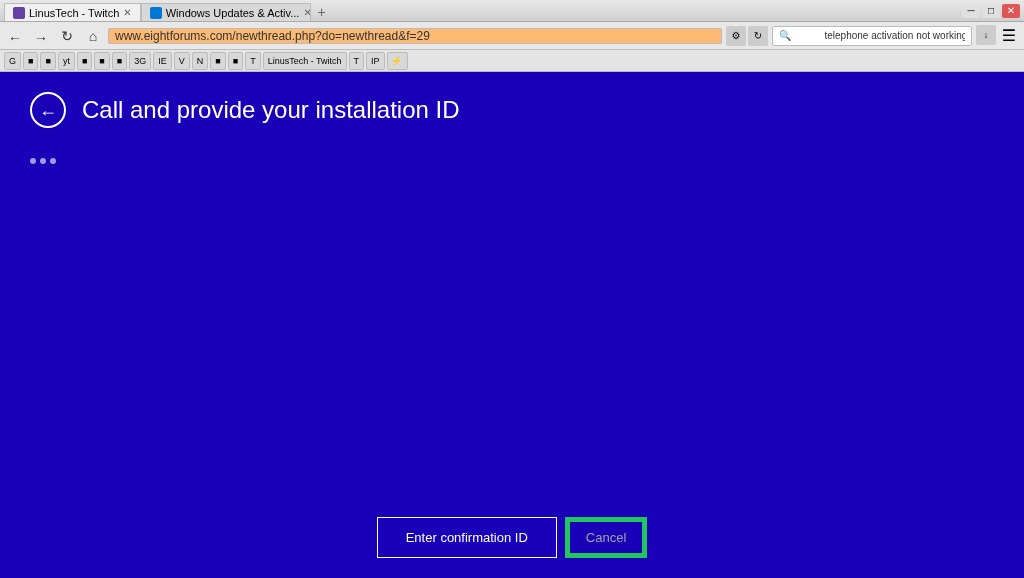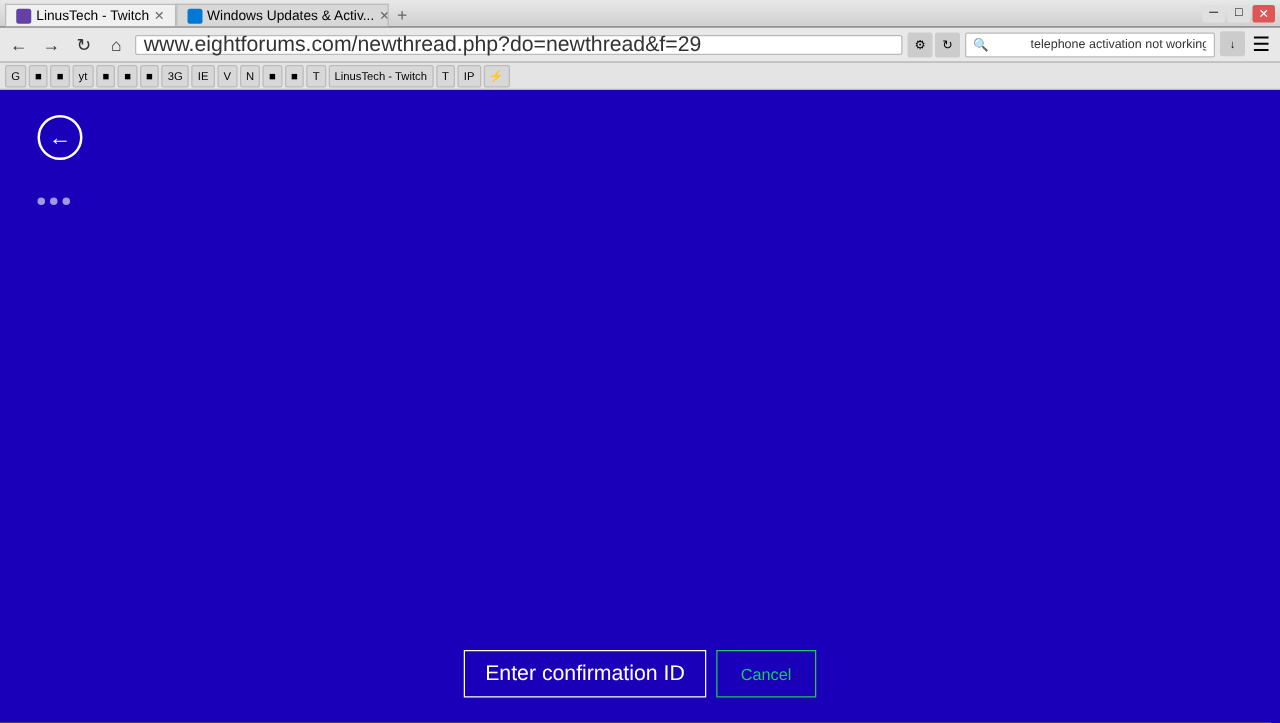--- a/index.html
+++ b/index.html
@@ -109,11 +109,11 @@
     .address-field {
       flex: 1;
       height: 16px;
-      background: #ffffff;
+      background: #fdba74;
       border: 1px solid #bbb;
       border-radius: 2px;
       padding: 0 6px;
-      font-size: 17px;
+      font-size: 12px;
       color: #333;
       display: flex;
       align-items: center;

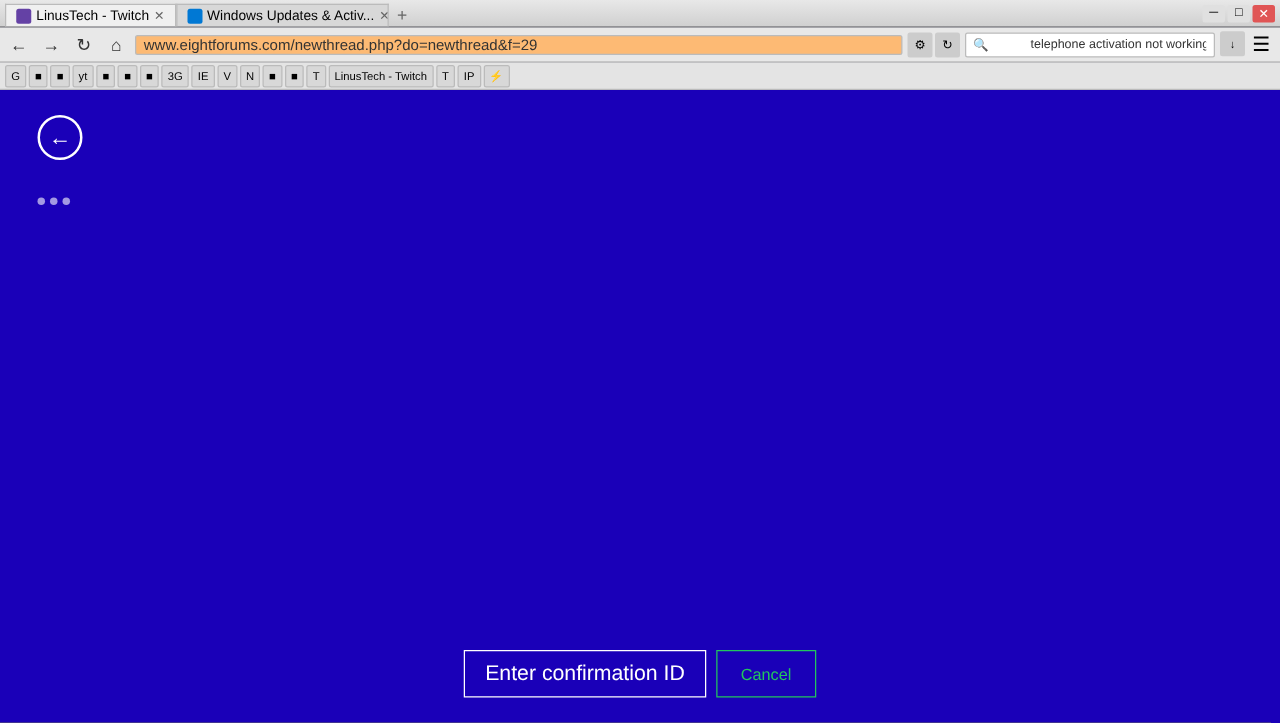--- a/index.html
+++ b/index.html
@@ -395,6 +395,7 @@
       <div class="back-btn">
         <span>←</span>
       </div>
+      <h1 class="activation-title">Call and provide your installation ID</h1>
     </div>
 
     <div class="activation-body">

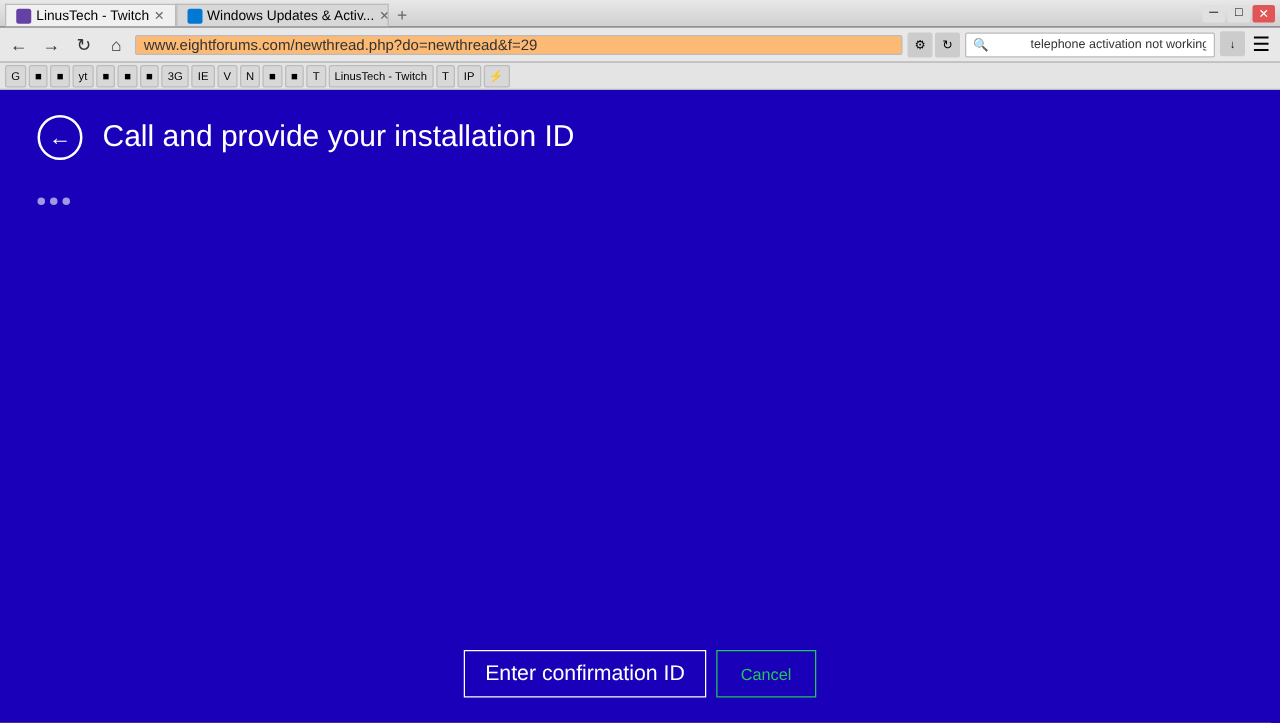--- a/index.html
+++ b/index.html
@@ -282,11 +282,11 @@
     }
 
     .btn-confirm {
-      padding: 8px 16px;
+      padding: 8px 28px;
       border: 1px solid white;
       background: transparent;
       color: white;
-      font-size: 17px;
+      font-size: 13px;
       cursor: pointer;
       min-width: 120px;
     }

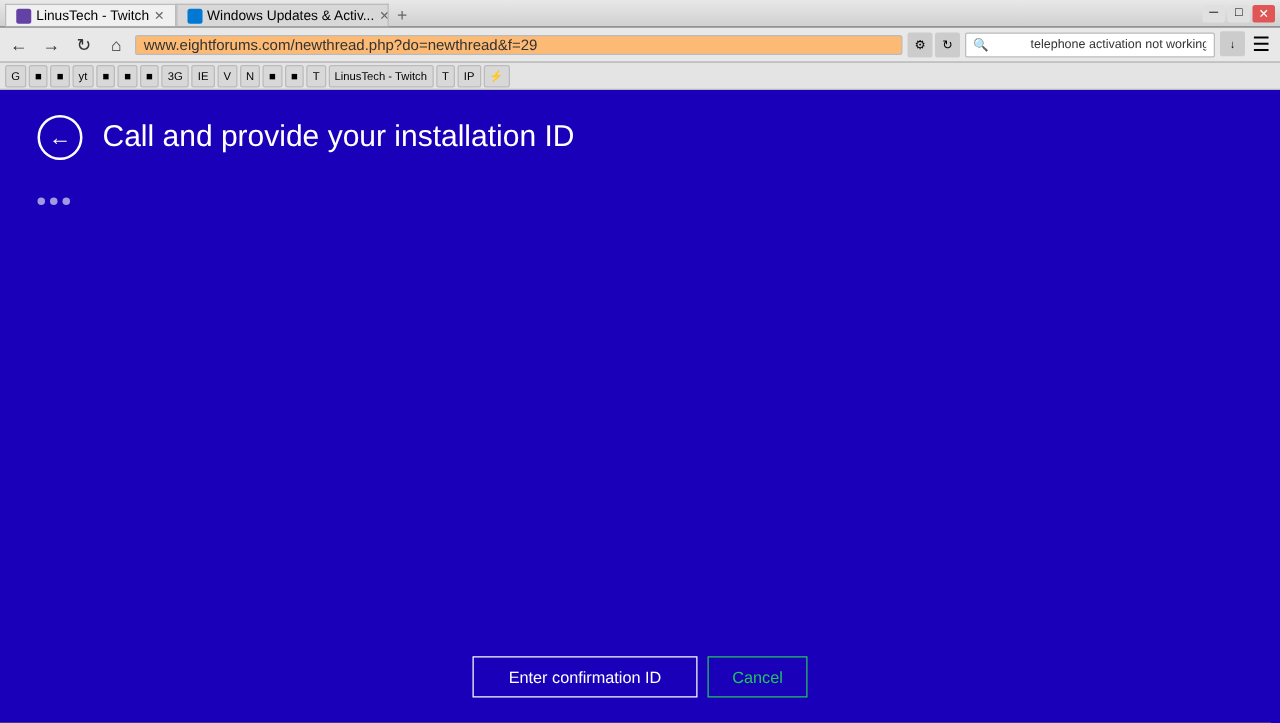--- a/index.html
+++ b/index.html
@@ -293,9 +293,9 @@
 
     .btn-cancel {
       padding: 8px 16px;
-      border: 1px solid #22c55e;
+      border: 5px solid #22c55e;
       background: transparent;
-      color: #22c55e;
+      color: #a3a3a3;
       font-size: 13px;
       cursor: pointer;
       min-width: 80px;

